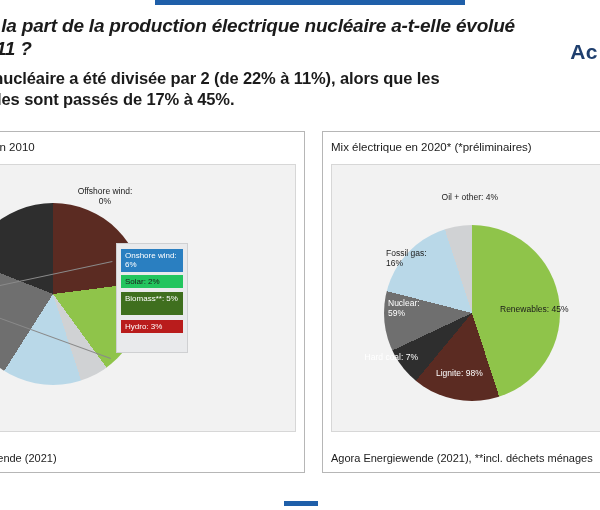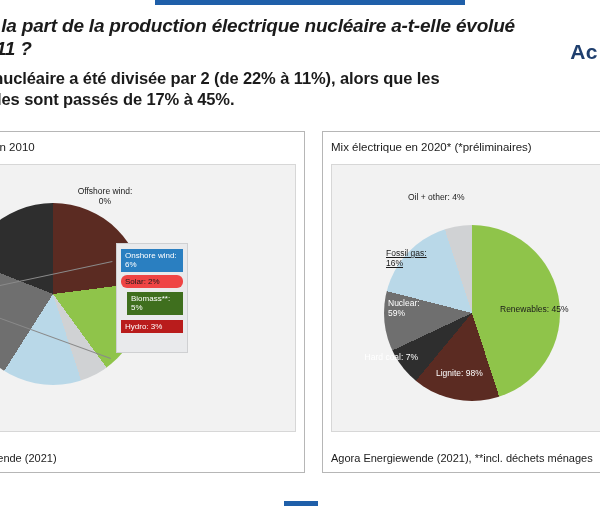--- a/index.html
+++ b/index.html
@@ -220,7 +220,7 @@
   <div class="chart-area">
     <div class="pie pie-2020"></div>
 
-    <div class="pie-label" style="left:76px; top:28px; width:90px; text-align:left;">Oil + other: 4%</div>
+    <div class="pie-label" style="left:76px; top:28px; width:90px; text-align:right;">Oil + other: 4%</div>
 
     <div class="pie-label" style="left:54px; top:84px; width:58px;text-decoration:underline;">Fossil gas: 16%</div>
 

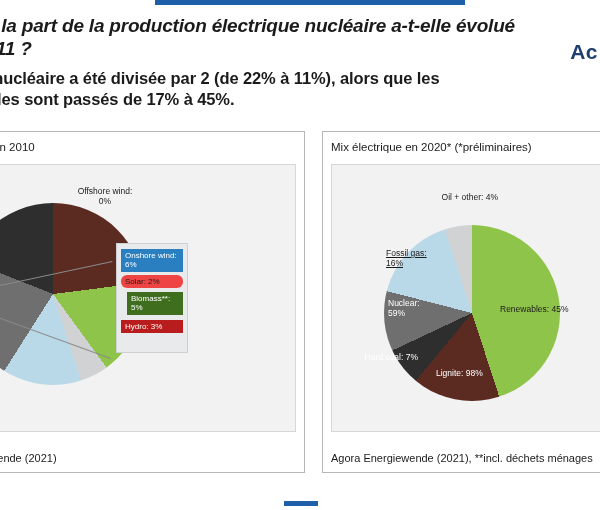--- a/index.html
+++ b/index.html
@@ -222,7 +222,7 @@
 
     <div class="pie-label" style="left:76px; top:28px; width:90px; text-align:right;">Oil + other: 4%</div>
 
-    <div class="pie-label" style="left:54px; top:84px; width:58px;text-decoration:underline;">Fossil gas: 16%</div>
+    <div class="pie-label" style="left:54px; top:84px; width:58px;">Fossil gas: 16%</div>
 
     <div class="pie-label white" style="left:56px; top:134px; width:50px;">Nuclear: 59%</div>
 

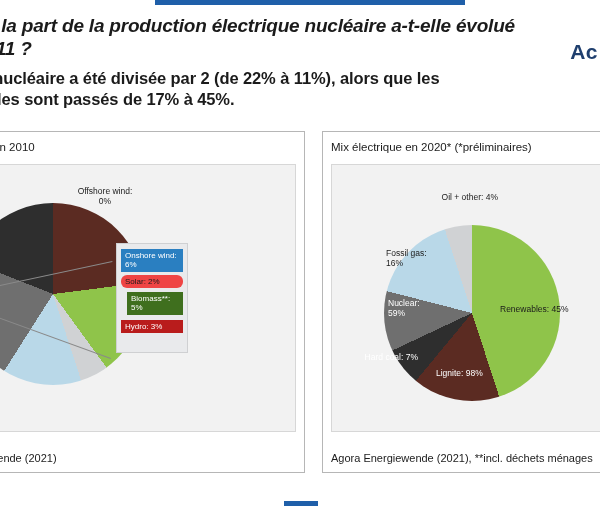--- a/index.html
+++ b/index.html
@@ -161,7 +161,7 @@
     box-sizing: border-box;
   }
   .bo-wind   { background: #2a7fc1; }
-  .bo-solar  { background: #ef4444; color: #1b1b1b; border-radius: 6px; }
+  .bo-solar  { background: #22c55e; color: #1b1b1b; }
   .bo-bio    { background: #3f6f1e; margin-left: 6px; }
   .bo-hydro  { background: #b91c1c; }
 

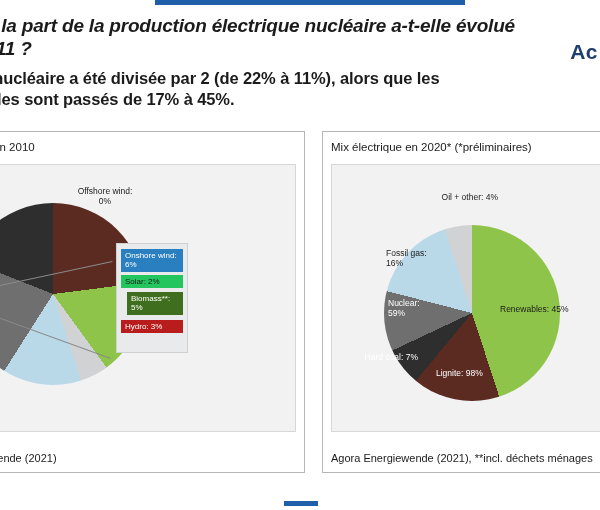--- a/index.html
+++ b/index.html
@@ -162,7 +162,7 @@
   }
   .bo-wind   { background: #2a7fc1; }
   .bo-solar  { background: #22c55e; color: #1b1b1b; }
-  .bo-bio    { background: #3f6f1e; margin-left: 6px; }
+  .bo-bio    { background: #3f6f1e; }
   .bo-hydro  { background: #b91c1c; }
 
   .leader {

